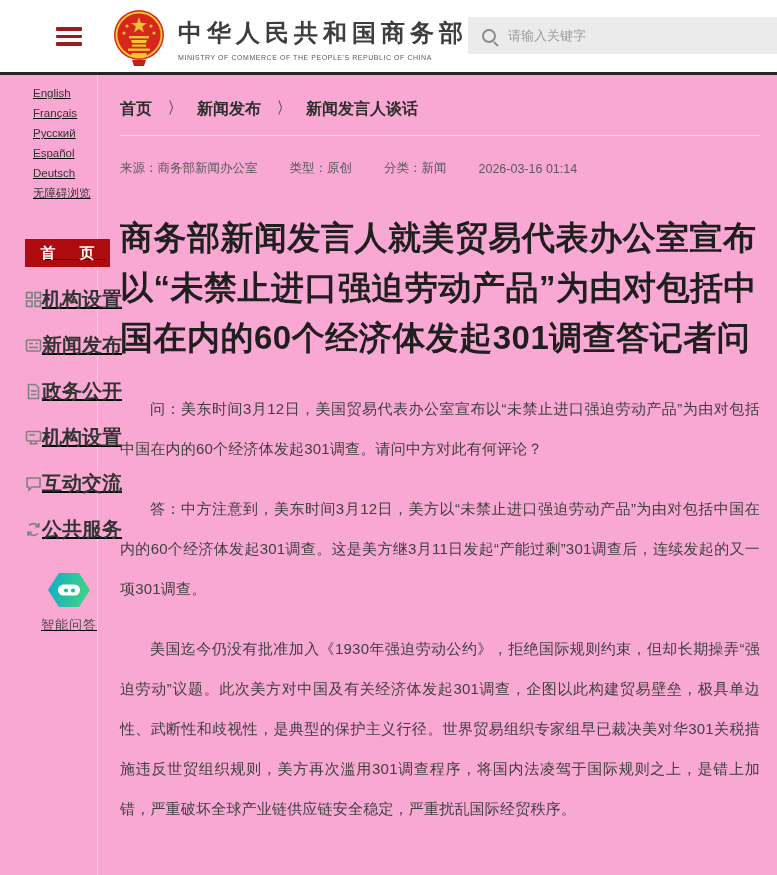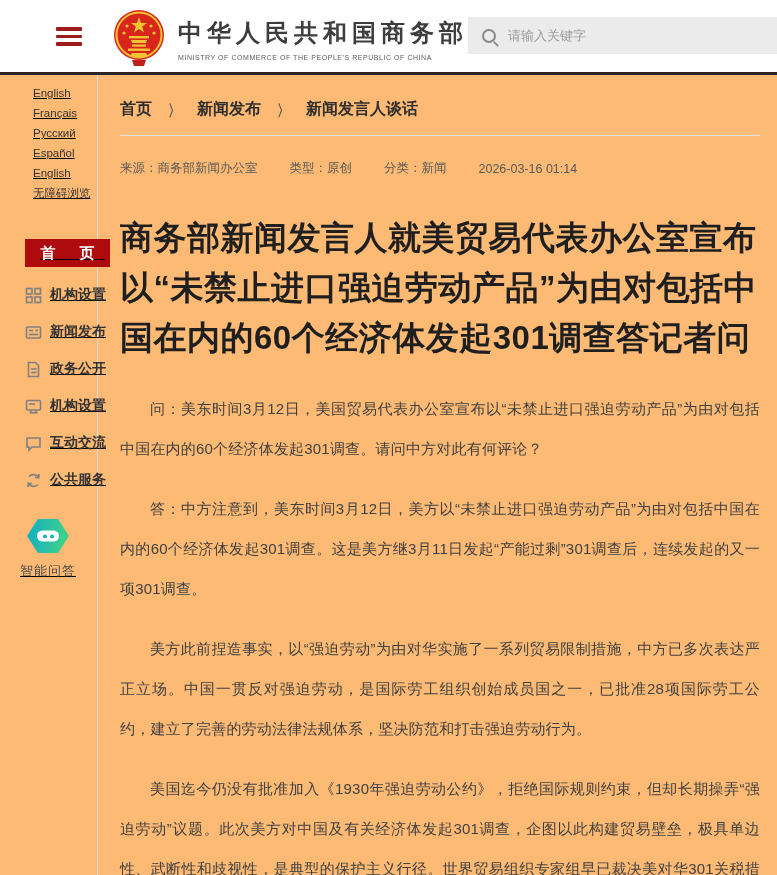--- a/index.html
+++ b/index.html
@@ -5,7 +5,7 @@
   * { margin:0; padding:0; box-sizing:border-box; }
   html,body { width:777px; height:875px; overflow:hidden; background:#fff;
     font-family:"Liberation Sans","DejaVu Sans",sans-serif; }
-  .page { width:777px; height:875px; position:relative; background:#fdba74; }
+  .page { width:777px; height:875px; position:relative; background:#f9a8d4; }
 
   
   .header { height:72px; position:relative; background:#fff; }

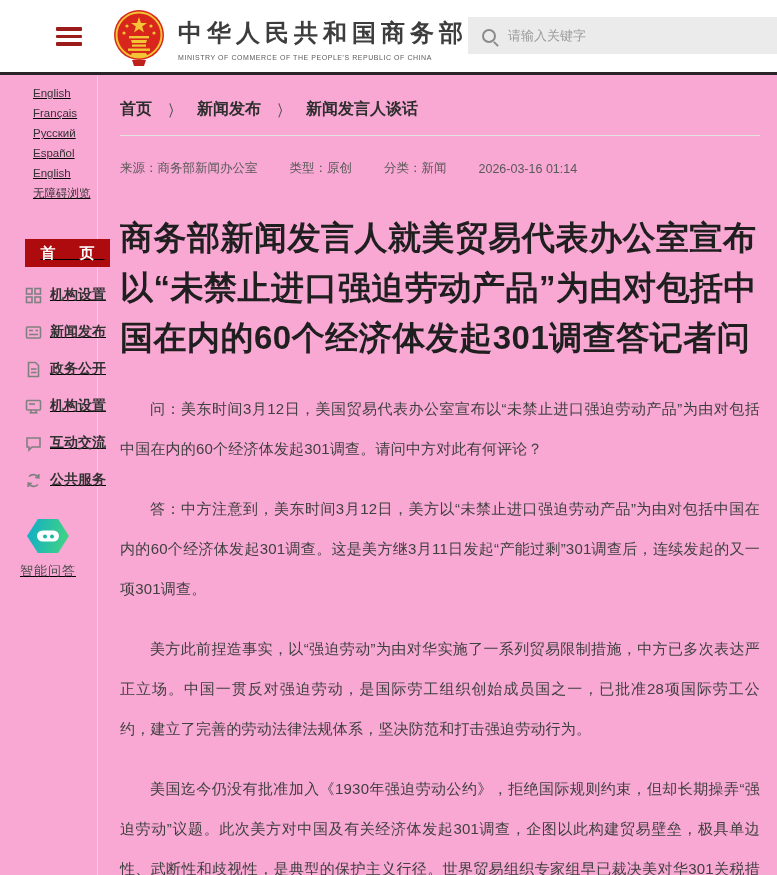--- a/index.html
+++ b/index.html
@@ -50,7 +50,7 @@
   .qa-label { font-size:13px; color:#4a4a4a; margin-top:9px; letter-spacing:1px; }
 
   
-  .breadcrumb { display:flex; align-items:flex-end; margin-top:24px; }
+  .breadcrumb { display:flex; align-items:flex-start; margin-top:24px; }
   .crumb { font-size:16px; font-weight:bold; color:#2e2e2e; text-decoration:none; cursor:pointer; }
   .crumb-sep { color:#555; font-size:13px; font-weight:bold; margin:0 16px; transform:scaleY(1.2); }
   .bc-divider { height:1px; background:#e3e3e3; margin-top:15px; }

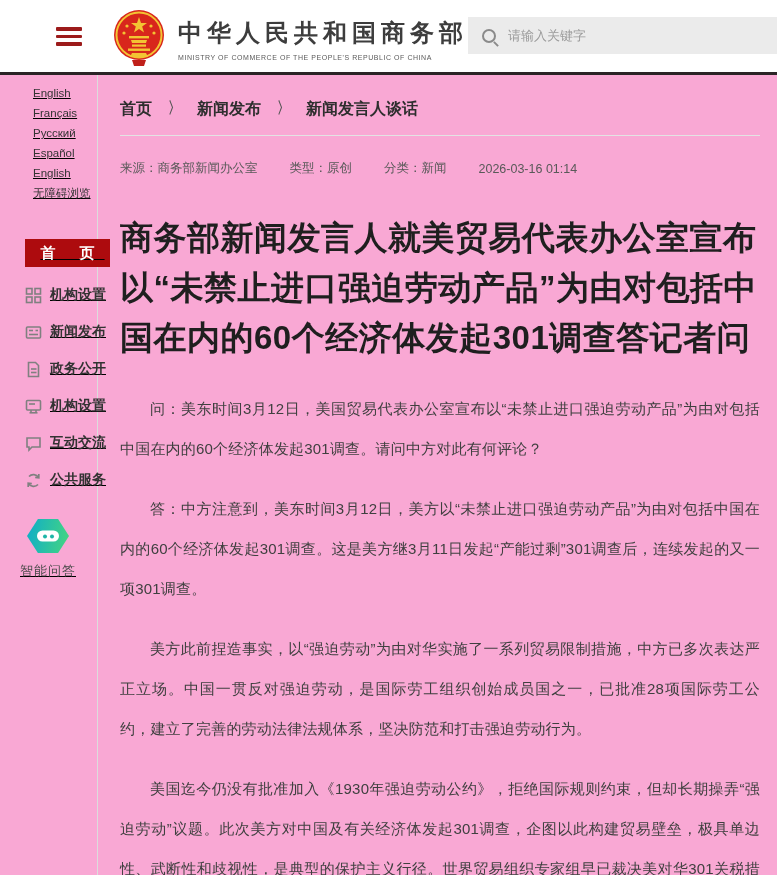--- a/index.html
+++ b/index.html
@@ -108,7 +108,7 @@
       <div class="langs">
         <div>English  Français</div>
         <div>Русский  Español</div>
-        <div>English</div>
+        <div>Deutsch</div>
         <div>无障碍浏览</div>
       </div>
 

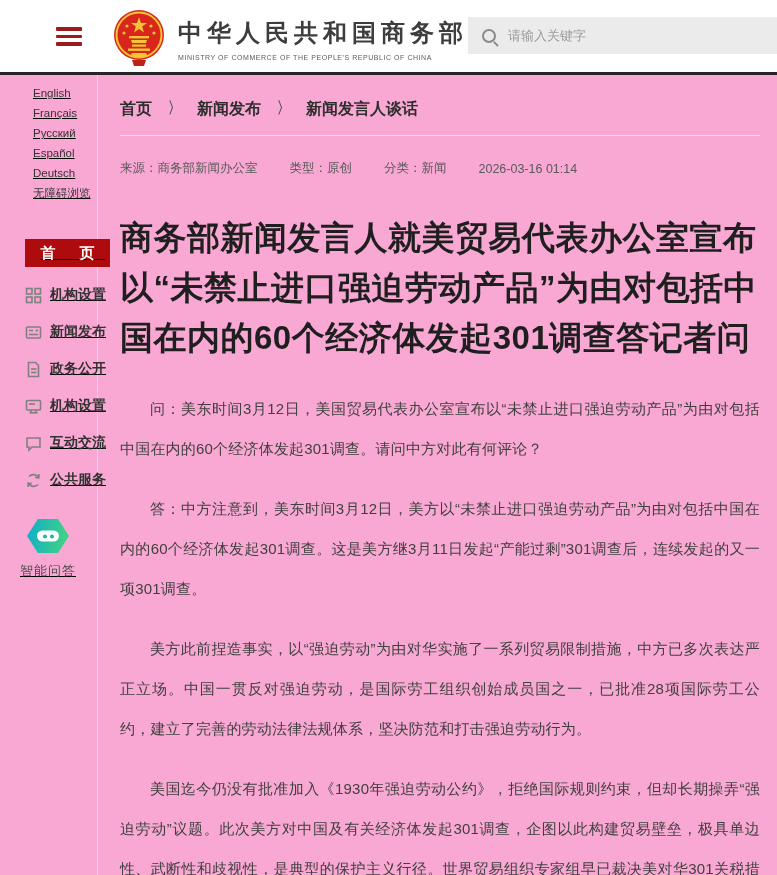--- a/index.html
+++ b/index.html
@@ -38,7 +38,7 @@
     letter-spacing:10px; text-indent:10px; cursor:pointer; }
   .menu-item { display:flex; align-items:center; margin:19px 0 0 25px; cursor:pointer; }
   .menu-item svg { width:17px; height:17px; flex:none; }
-  .menu-label { font-size:14px; font-weight:bold; color:#333; margin-left:8px; white-space:nowrap; }
+  .menu-label { font-size:20px; font-weight:bold; color:#333; margin-left:0; white-space:nowrap; }
   .qa { margin-top:30px; margin-left:16px; width:64px; text-align:center; cursor:pointer; }
   .qa-icon { width:42px; height:34px; margin:0 auto; position:relative;
     background:linear-gradient(100deg,#14b1c2 10%,#41d286 90%);

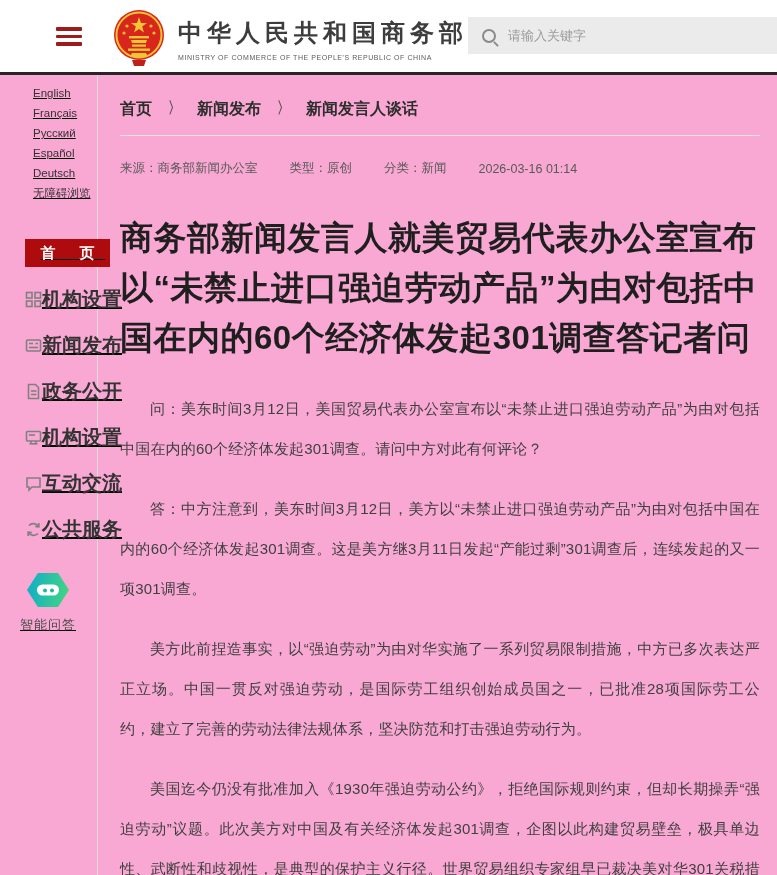--- a/index.html
+++ b/index.html
@@ -39,7 +39,7 @@
   .menu-item { display:flex; align-items:center; margin:19px 0 0 25px; cursor:pointer; }
   .menu-item svg { width:17px; height:17px; flex:none; }
   .menu-label { font-size:20px; font-weight:bold; color:#333; margin-left:0; white-space:nowrap; }
-  .qa { margin-top:30px; margin-left:16px; width:64px; text-align:center; cursor:pointer; }
+  .qa { margin-top:30px; margin-left:37px; width:64px; text-align:center; cursor:pointer; }
   .qa-icon { width:42px; height:34px; margin:0 auto; position:relative;
     background:linear-gradient(100deg,#14b1c2 10%,#41d286 90%);
     clip-path:polygon(26% 0,74% 0,100% 50%,74% 100%,26% 100%,0 50%); }

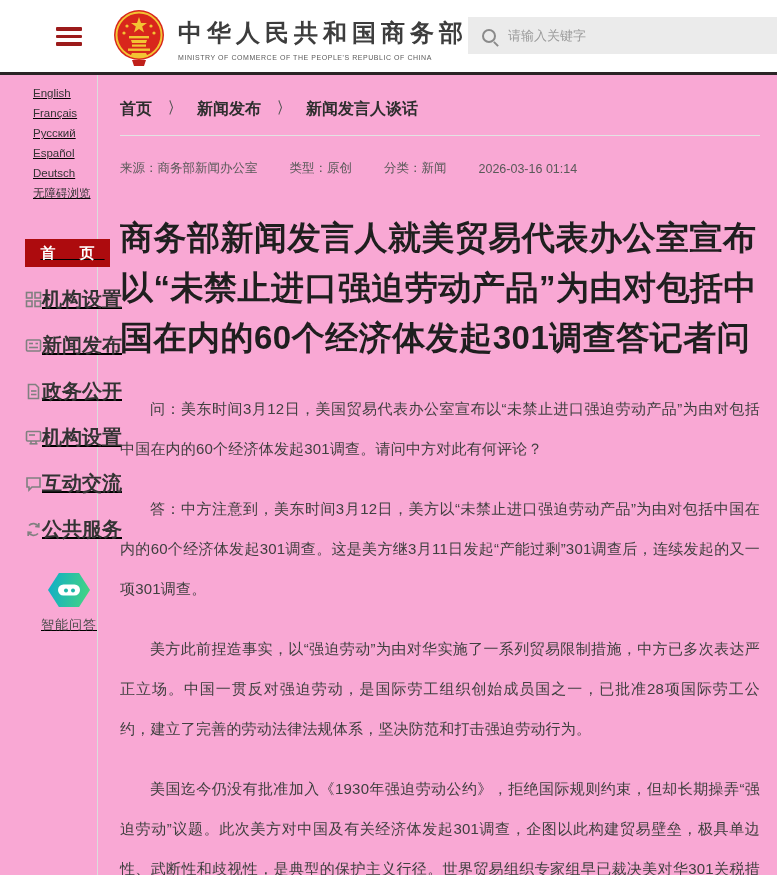--- a/index.html
+++ b/index.html
@@ -206,7 +206,6 @@
       <div class="article-body">
         <p>问：美东时间3月12日，美国贸易代表办公室宣布以“未禁止进口强迫劳动产品”为由对包括中国在内的60个经济体发起301调查。请问中方对此有何评论？</p>
         <p>答：中方注意到，美东时间3月12日，美方以“未禁止进口强迫劳动产品”为由对包括中国在内的60个经济体发起301调查。这是美方继3月11日发起“产能过剩”301调查后，连续发起的又一项301调查。</p>
-        <p>美方此前捏造事实，以“强迫劳动”为由对华实施了一系列贸易限制措施，中方已多次表达严正立场。中国一贯反对强迫劳动，是国际劳工组织创始成员国之一，已批准28项国际劳工公约，建立了完善的劳动法律法规体系，坚决防范和打击强迫劳动行为。</p>
         <p>美国迄今仍没有批准加入《1930年强迫劳动公约》，拒绝国际规则约束，但却长期操弄“强迫劳动”议题。此次美方对中国及有关经济体发起301调查，企图以此构建贸易壁垒，极具单边性、武断性和歧视性，是典型的保护主义行径。世界贸易组织专家组早已裁决美对华301关税措施违反世贸组织规则，美方再次滥用301调查程序，将国内法凌驾于国际规则之上，是错上加错，严重破坏全球产业链供应链安全稳定，严重扰乱国际经贸秩序。</p>
 
       </div>

